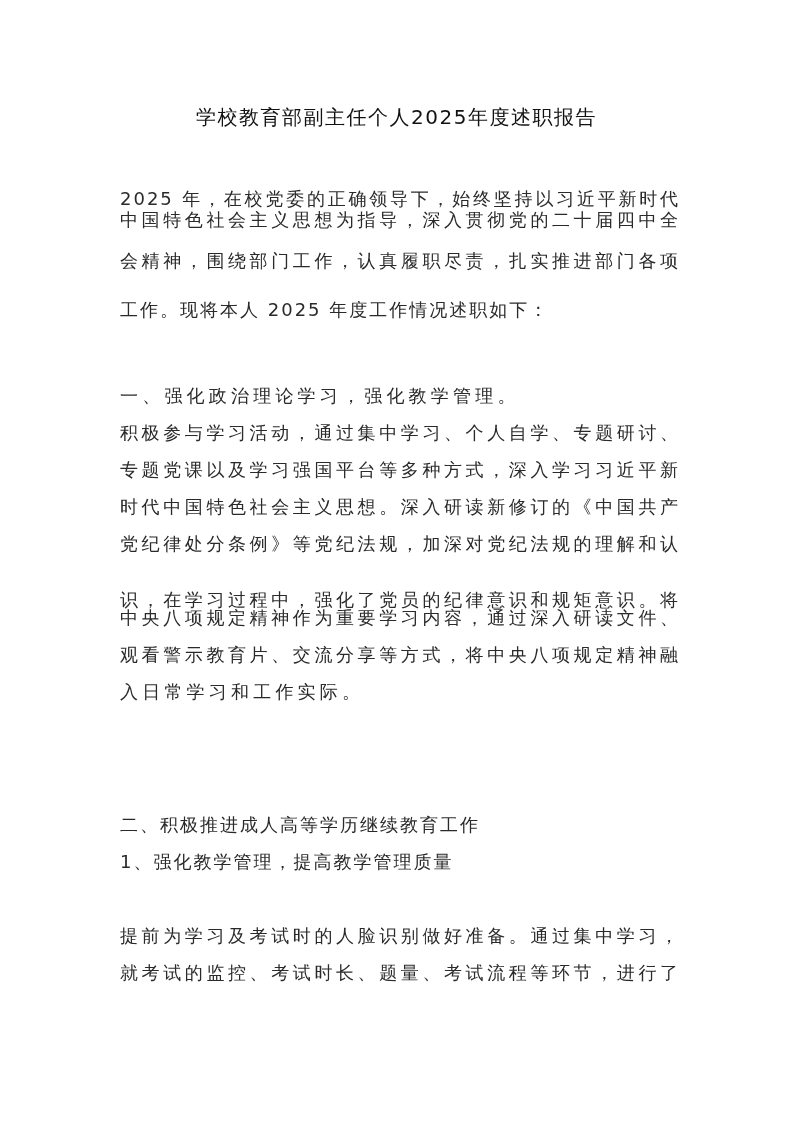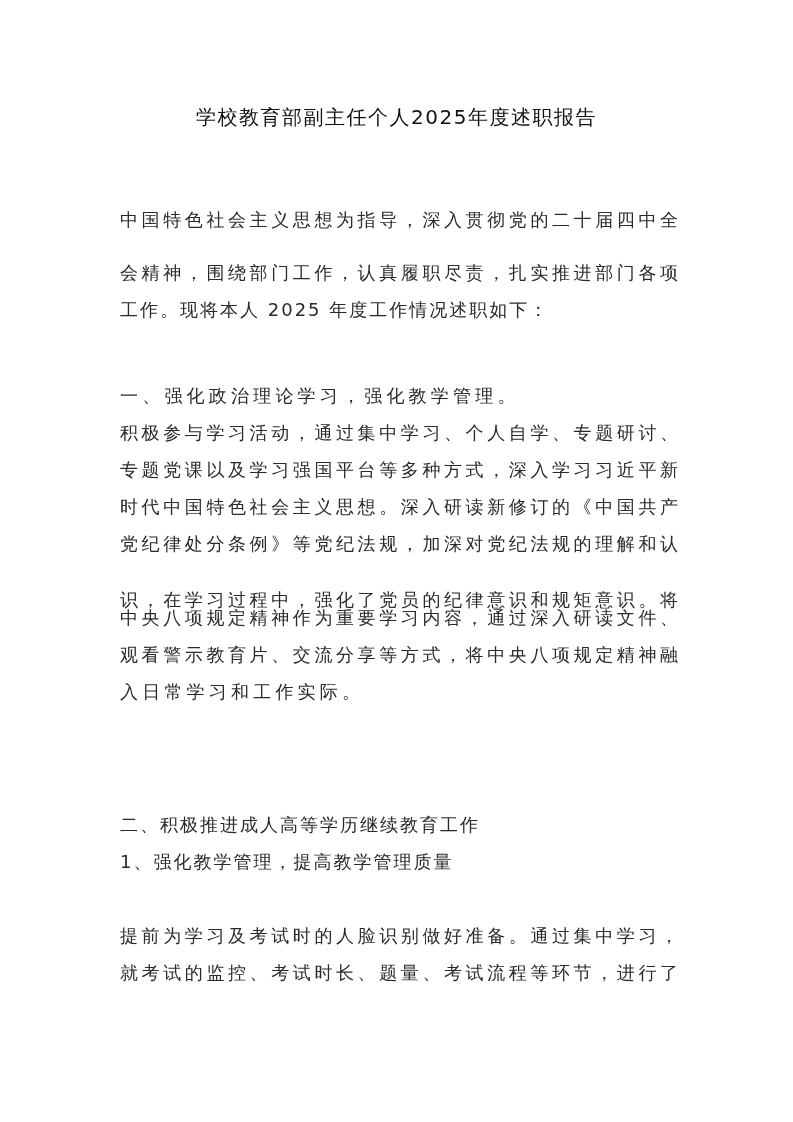--- a/index.html
+++ b/index.html
@@ -18,6 +18,7 @@
 <div class="page">
   <div class="title">学校教育部副主任个人2025年度述职报告</div>
 
+  <div class="line j" style="top:186px">2025 年，在校党委的正确领导下，始终坚持以习近平新时代</div>
   <div class="line j" style="top:207px">中国特色社会主义思想为指导，深入贯彻党的二十届四中全</div>
   <div class="line j" style="top:260px">会精神，围绕部门工作，认真履职尽责，扎实推进部门各项</div>
   <div class="line" style="top:297px; letter-spacing:2px">工作。现将本人 2025 年度工作情况述职如下：</div>

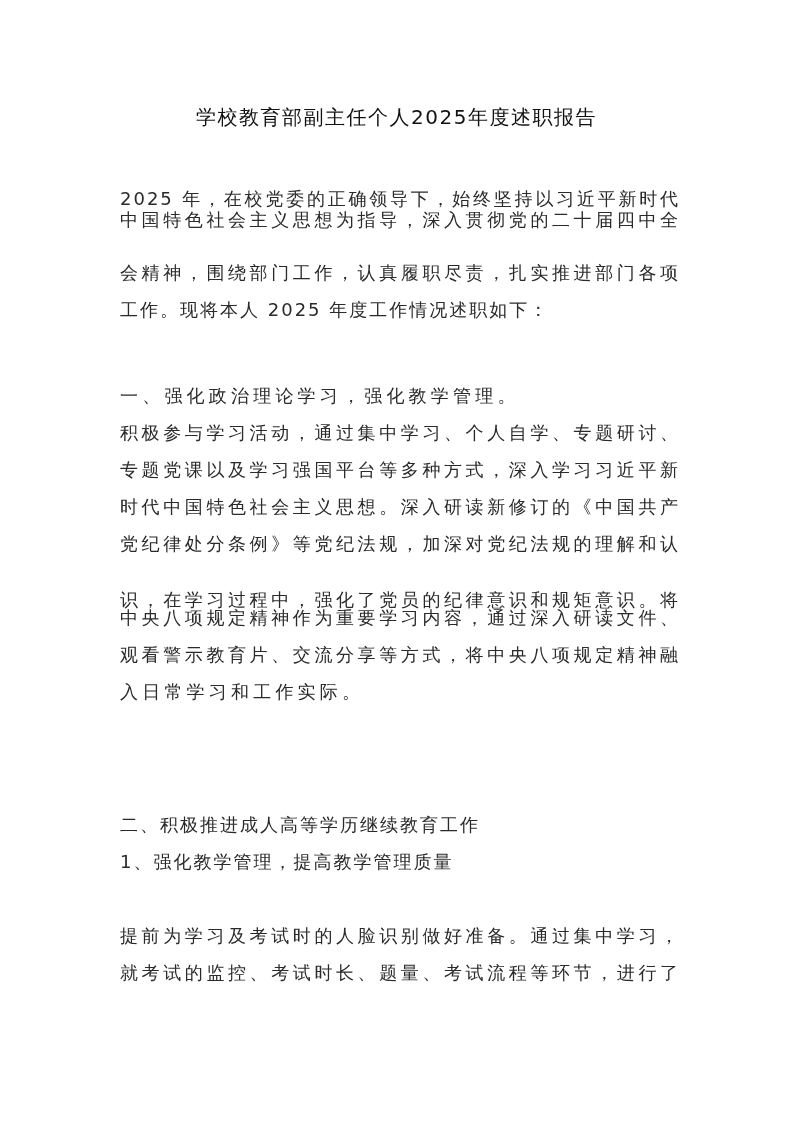--- a/index.html
+++ b/index.html
@@ -20,7 +20,7 @@
 
   <div class="line j" style="top:186px">2025 年，在校党委的正确领导下，始终坚持以习近平新时代</div>
   <div class="line j" style="top:207px">中国特色社会主义思想为指导，深入贯彻党的二十届四中全</div>
-  <div class="line j" style="top:260px">会精神，围绕部门工作，认真履职尽责，扎实推进部门各项</div>
+  <div class="line j" style="top:248px">会精神，围绕部门工作，认真履职尽责，扎实推进部门各项</div>
   <div class="line" style="top:297px; letter-spacing:2px">工作。现将本人 2025 年度工作情况述职如下：</div>
 
   <div class="line" style="top:383px">一、强化政治理论学习，强化教学管理。</div>

